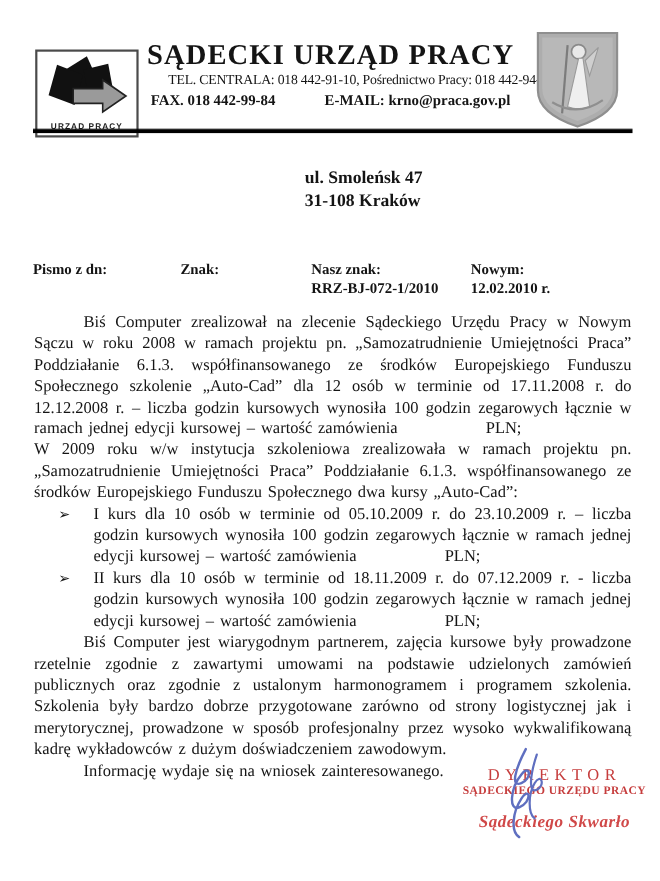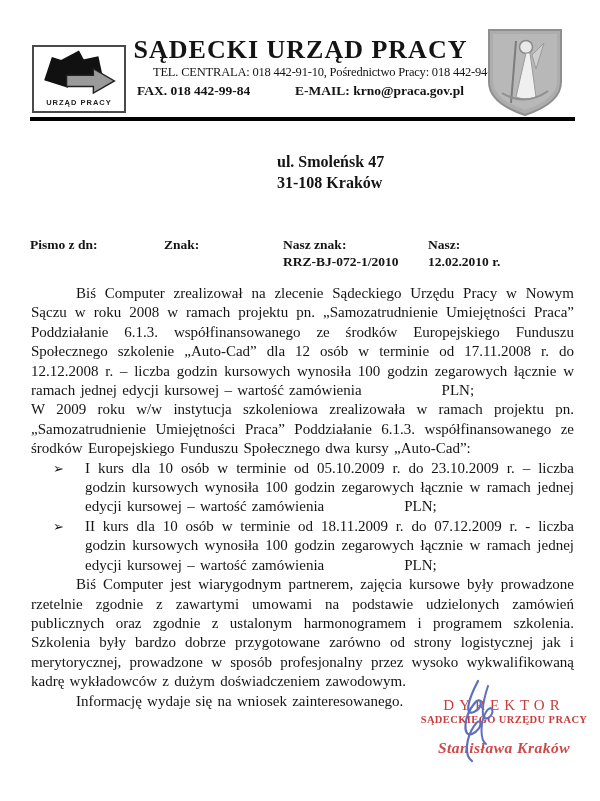--- a/index.html
+++ b/index.html
@@ -16,7 +16,7 @@
   
   .logo-box {
     position:absolute; left:32px; top:45px;
-    width:94px; height:68px;
+    width:94px; height:80px;
     border:2px solid #4a4a4a;
     box-sizing:border-box;
     display:flex; flex-direction:column; align-items:center; justify-content:flex-end;

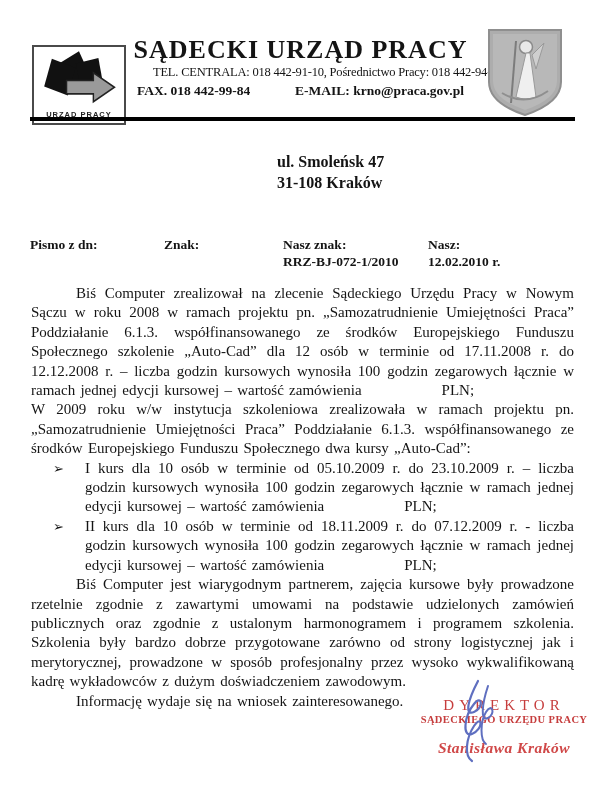--- a/index.html
+++ b/index.html
@@ -162,7 +162,7 @@
       <span class="val">RRZ-BJ-072-1/2010</span>
     </div>
     <div class="refcol ref-data">
-      <span class="lbl">Nasz:</span>
+      <span class="lbl">Nowym:</span>
       <span class="val">12.02.2010 r.</span>
     </div>
   </div>

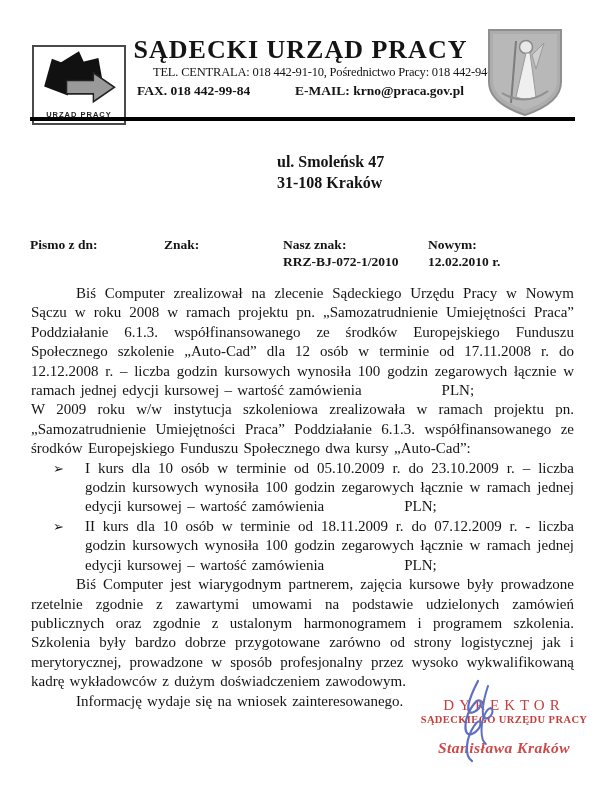--- a/index.html
+++ b/index.html
@@ -184,7 +184,7 @@
   <div class="stamp">
     <div class="stamp-title">DYREKTOR</div>
     <div class="stamp-subtitle">SĄDECKIEGO URZĘDU PRACY</div>
-    <div class="stamp-name">Stanisława Kraków</div>
+    <div class="stamp-name">Sądeckiego Skwarło</div>
   </div>
 
   <svg class="signature-squiggle" viewBox="0 0 60 86" xmlns="http://www.w3.org/2000/svg">

